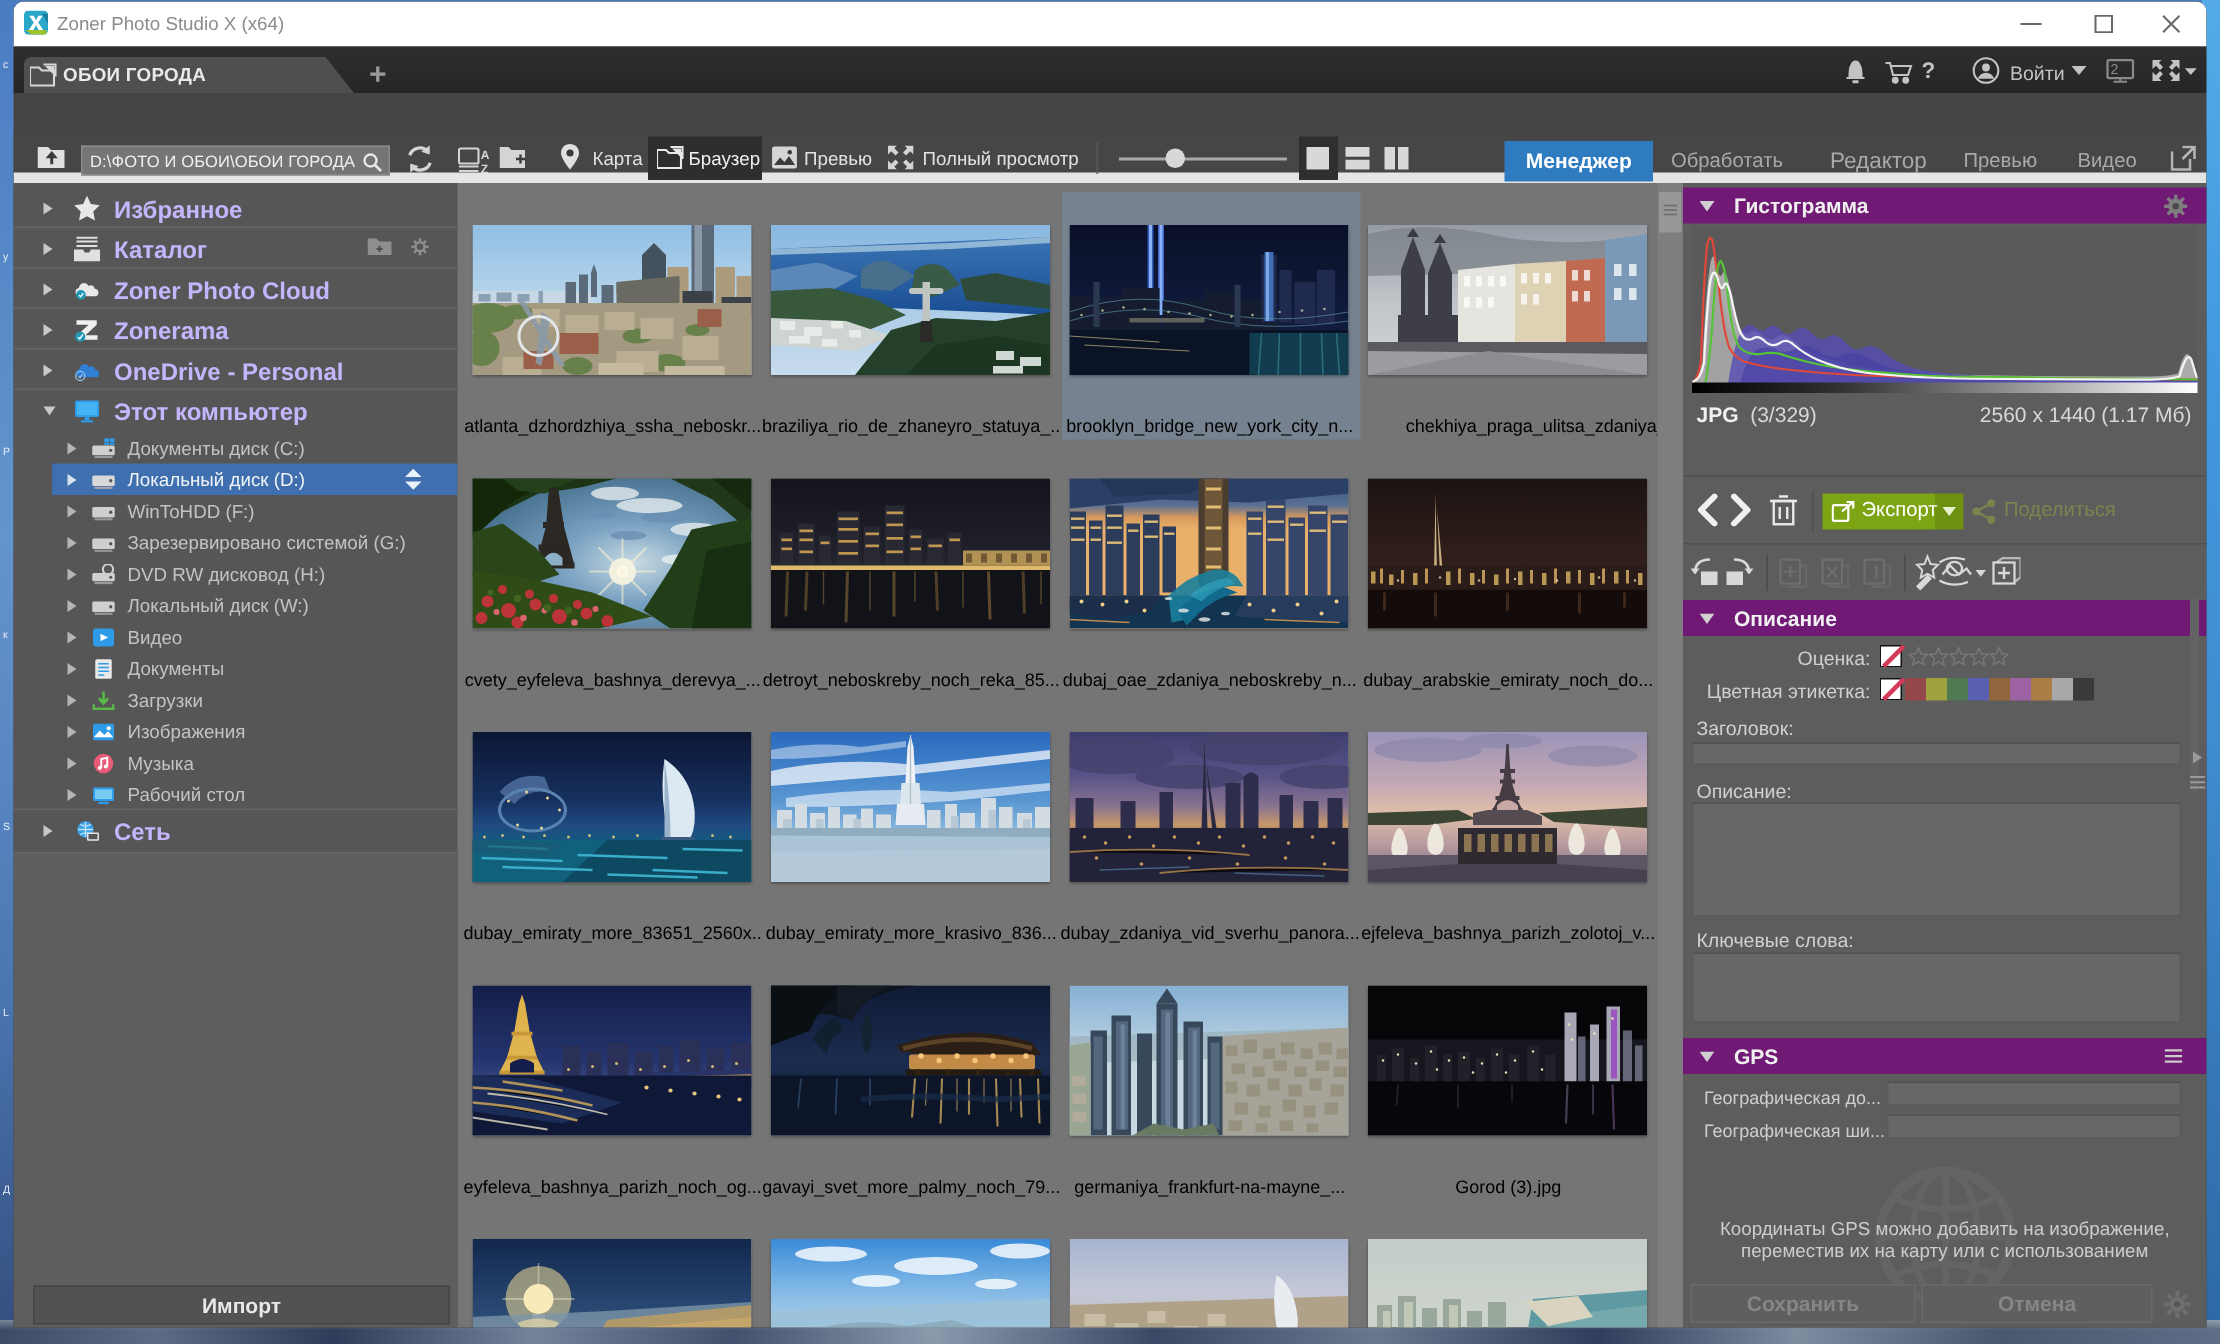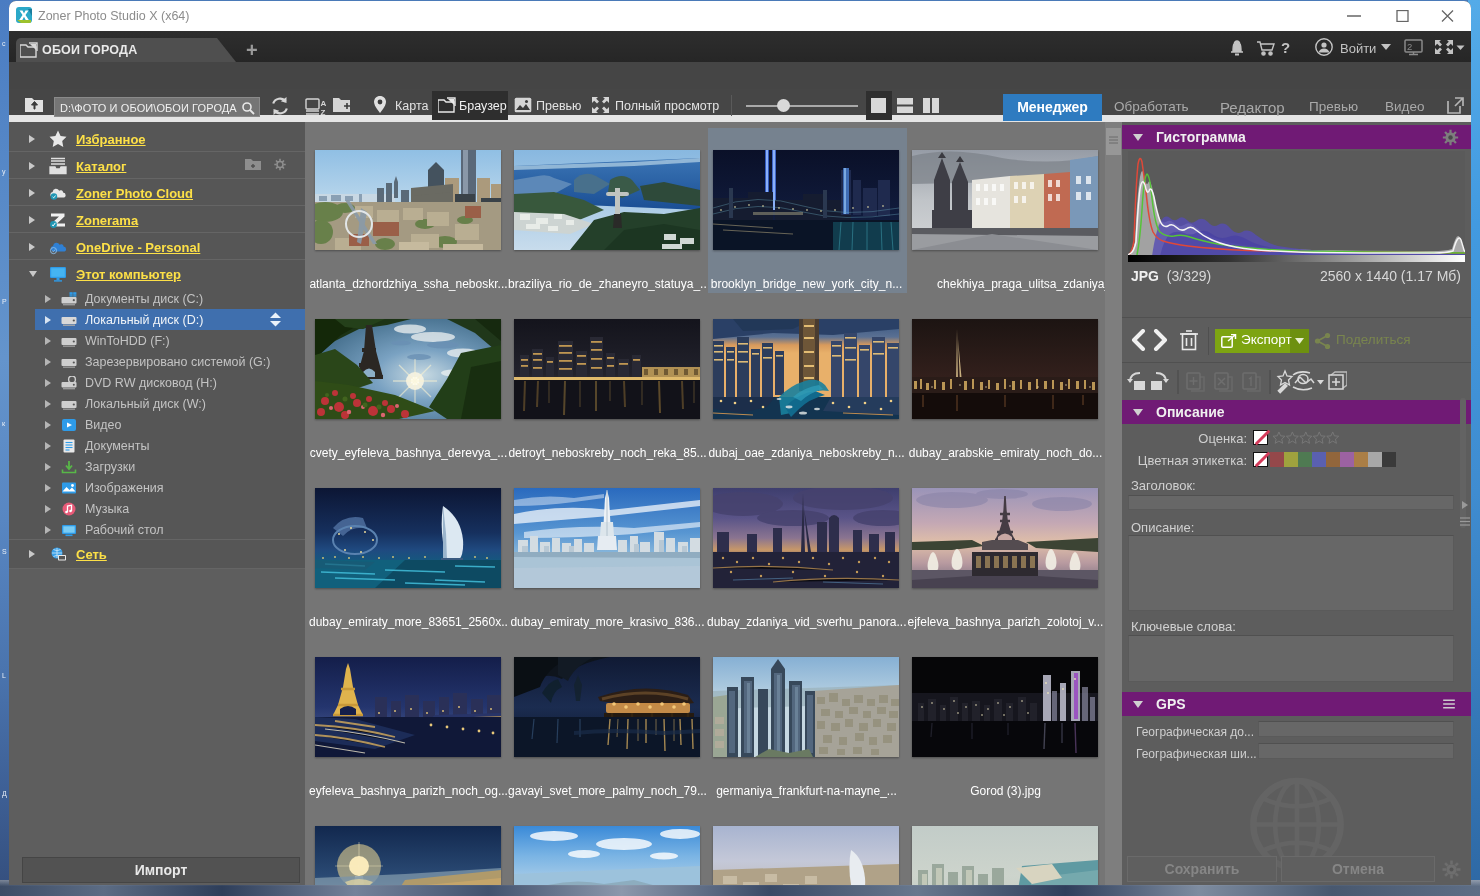--- a/index.html
+++ b/index.html
@@ -30,7 +30,7 @@
   .exp { position:absolute; left:19px; top:8px; width:8px; height:10px; }
   .trow .exp[viewBox="0 0 10 8"] { width:10px; height:8px; top:9px; }
   .tico { position:absolute; left:40px; top:4px; width:18px; height:18px; }
-  .tlab { position:absolute; left:67px; top:6px; color:#fde047; font-size:13px; font-weight:bold;text-decoration:underline; }
+  .tlab { position:absolute; left:67px; top:6px; color:#c4b5fd; font-size:16px; font-weight:bold; }
   .crow { position:absolute; left:0; width:296px; height:21px; }
   .cexp { position:absolute; left:35px; top:6px; width:8px; height:10px; }
   .cico { position:absolute; left:52px; top:4px; width:16px; height:14px; }

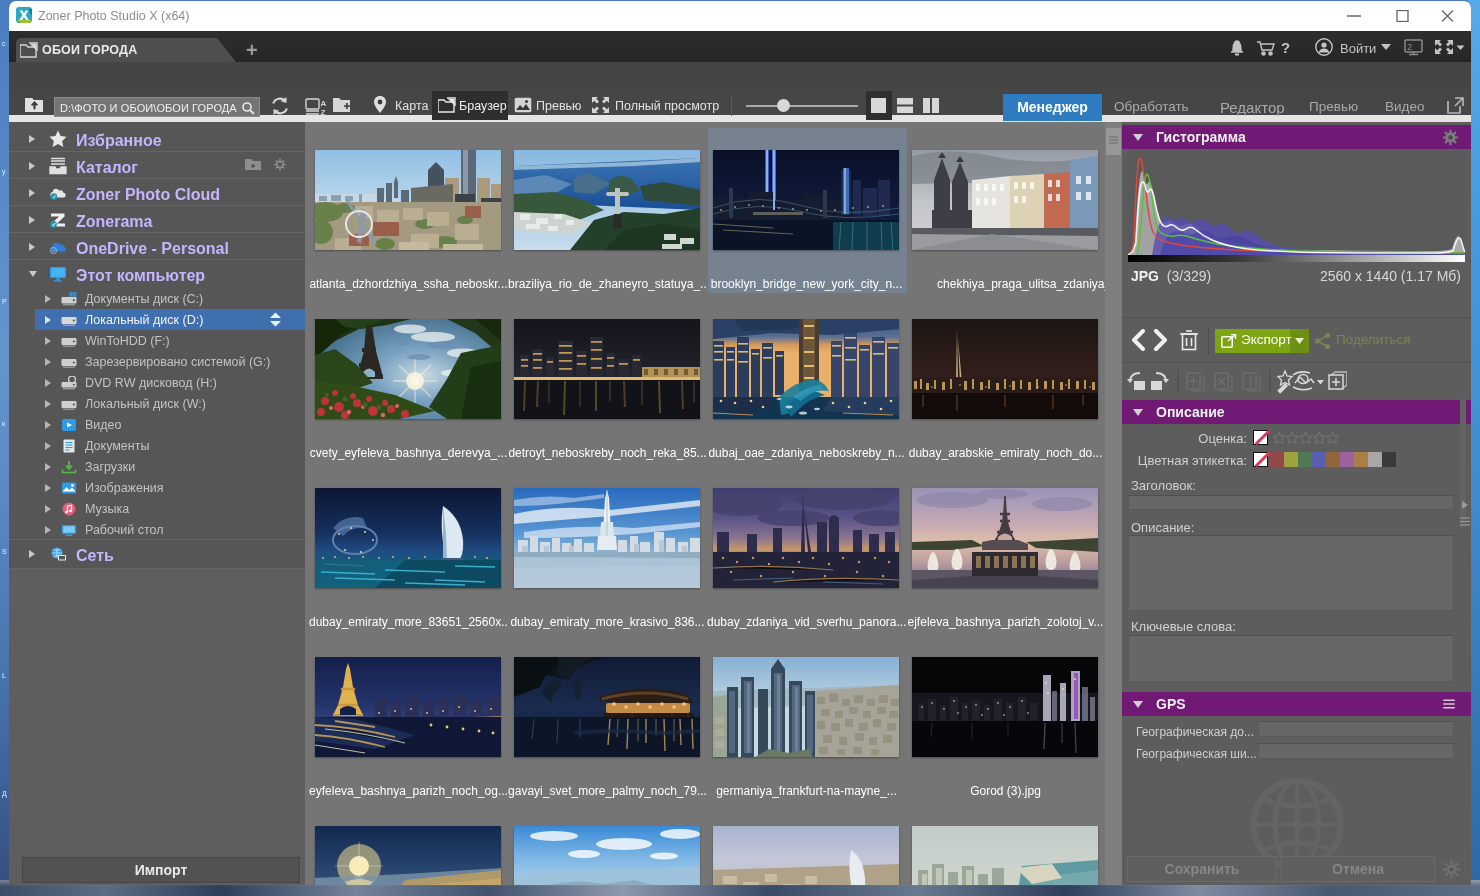--- a/index.html
+++ b/index.html
@@ -38,7 +38,7 @@
   .selrow { background:linear-gradient(90deg,transparent 0, transparent 26px, #3f6fae 26px); }
   .cell { position:absolute; width:186px; height:100px; box-shadow:0 1px 2px rgba(0,0,0,0.35); }
   .cell svg { display:block; }
-  .fname { position:absolute; width:199px; text-align:center; color:#ffffff; font-size:12px; white-space:nowrap; overflow:hidden; }
+  .fname { position:absolute; width:199px; text-align:center; color:#000000; font-size:12px; white-space:nowrap; overflow:hidden; }
   .phead { position:absolute; left:0; width:349px; height:24px; background:#701a75; }
   .ptri { position:absolute; left:11px; top:9px; width:10px; height:7px; }
   .plab { position:absolute; left:34px; top:4px; color:#f0f0f0; font-size:14px; font-weight:bold; }

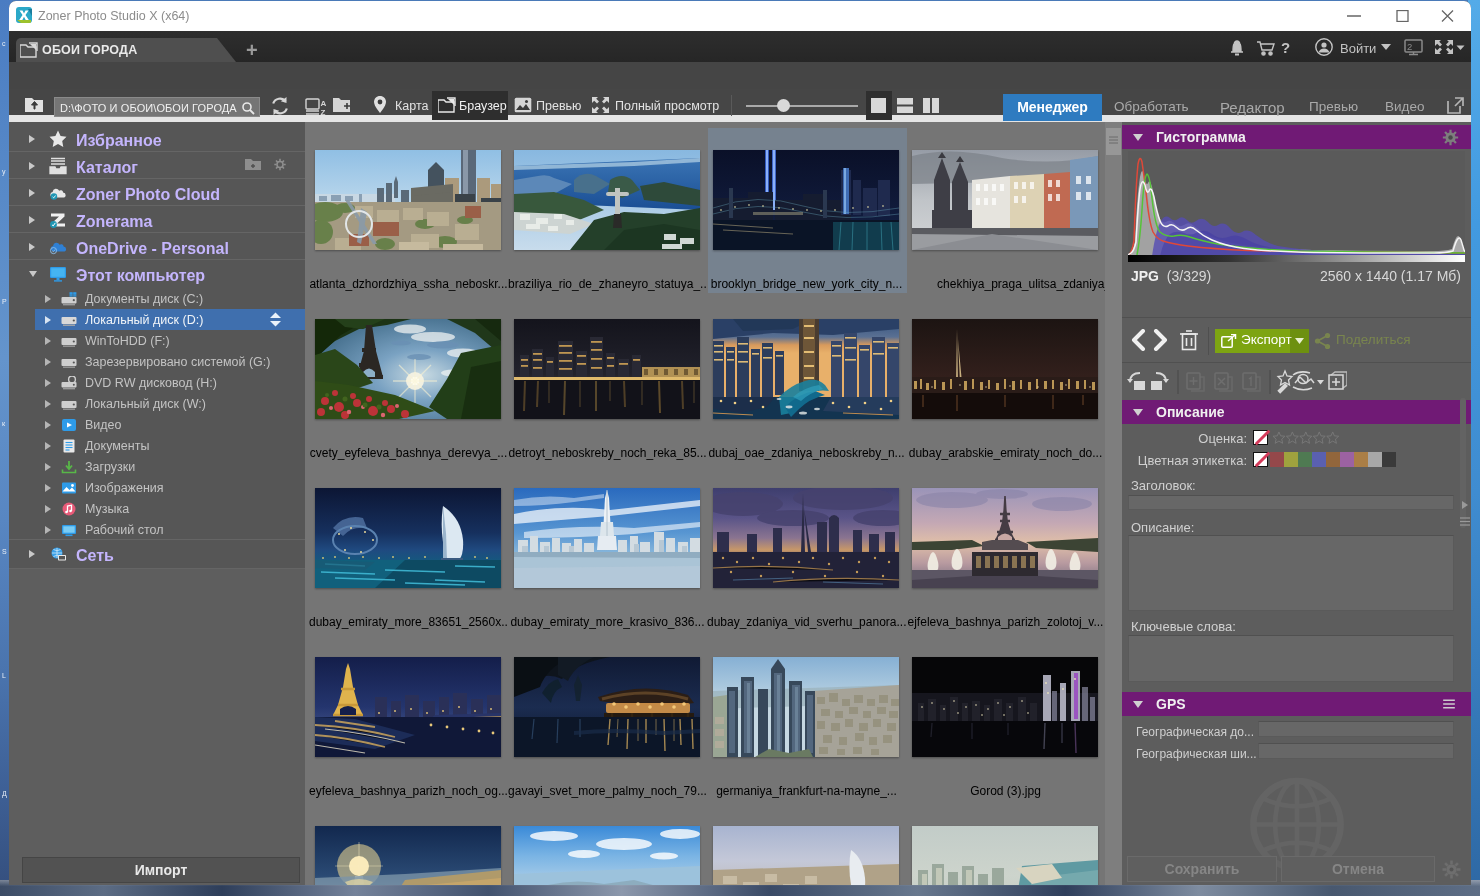--- a/index.html
+++ b/index.html
@@ -1723,6 +1723,7 @@
       <path d="M7 52 L103 52 M55 4 L55 100 M15 22 Q55 42 95 22 M15 82 Q55 62 95 82" fill="none" stroke="#8a8a8a" stroke-width="5"></path>
       <ellipse cx="55" cy="52" rx="24" ry="48" fill="none" stroke="#8a8a8a" stroke-width="5"></ellipse>
     </svg>
+    <div class="abs" style="left:0;top:690px;width:349px;text-align:center;color:#cdcdcd;font-size:12.5px;line-height:14.5px;">Координаты GPS можно добавить на изображение,<br>переместив их на карту или с использованием</div>
     <div class="abs" style="left:5px;top:734px;width:150px;height:26px;background:#5f5f5f;border:1px solid #6a6a6a;color:#868686;font-size:14px;font-weight:bold;text-align:center;padding-top:4px;">Сохранить</div>
     <div class="abs" style="left:159px;top:734px;width:154px;height:26px;background:#5f5f5f;border:1px solid #6a6a6a;color:#868686;font-size:14px;font-weight:bold;text-align:center;padding-top:4px;">Отмена</div>
     <svg class="abs" style="left:320px;top:738px" width="19" height="19" viewBox="0 0 19 19">

